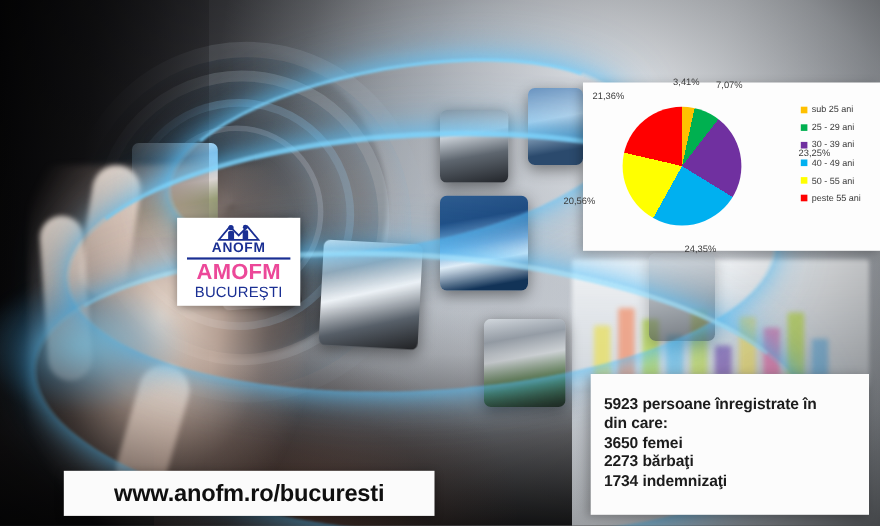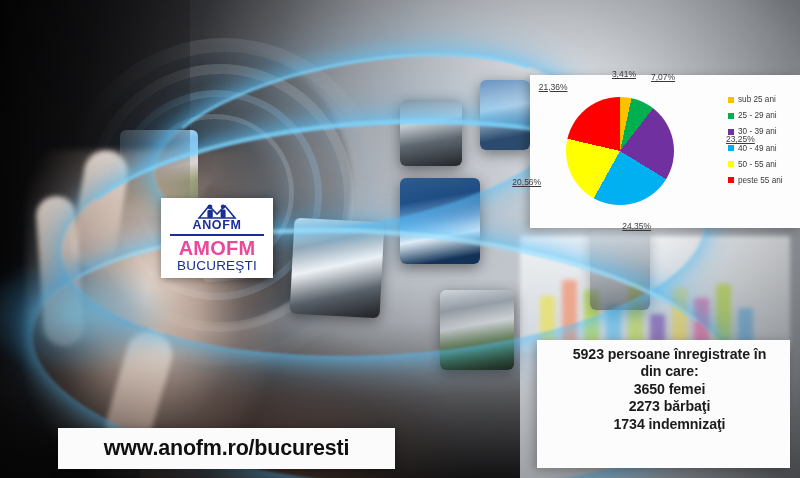--- a/index.html
+++ b/index.html
@@ -135,7 +135,6 @@
   .pie-labels span{
     position:absolute;font-size:8.5px;color:#3a3a3a;white-space:nowrap;
     font-family:"Liberation Sans",sans-serif;
-    text-decoration:underline;
   }
   .legend{position:absolute;left:198px;top:20px;width:76px;}
   .legend-row{display:flex;align-items:center;margin-bottom:7.2px;}

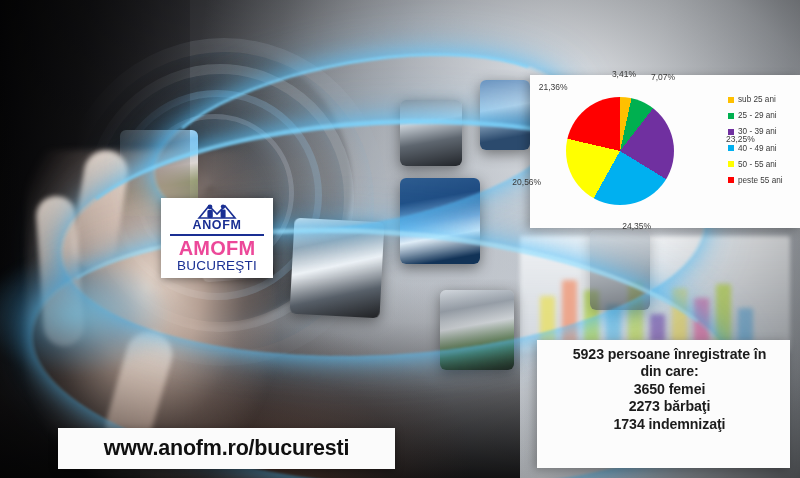--- a/index.html
+++ b/index.html
@@ -145,7 +145,7 @@
   .stats-card{
     position:absolute;left:537px;top:340px;width:253px;height:128px;
     background:#fcfcfc;box-shadow:-3px 2px 9px rgba(0,0,0,.28);
-    padding:6px 0 0 12px;box-sizing:border-box;text-align:center;
+    padding:20px 0 0 12px;box-sizing:border-box;
   }
   .stats-card div{
     font-size:14.2px;font-weight:bold;color:#1c1c1c;line-height:17.4px;

